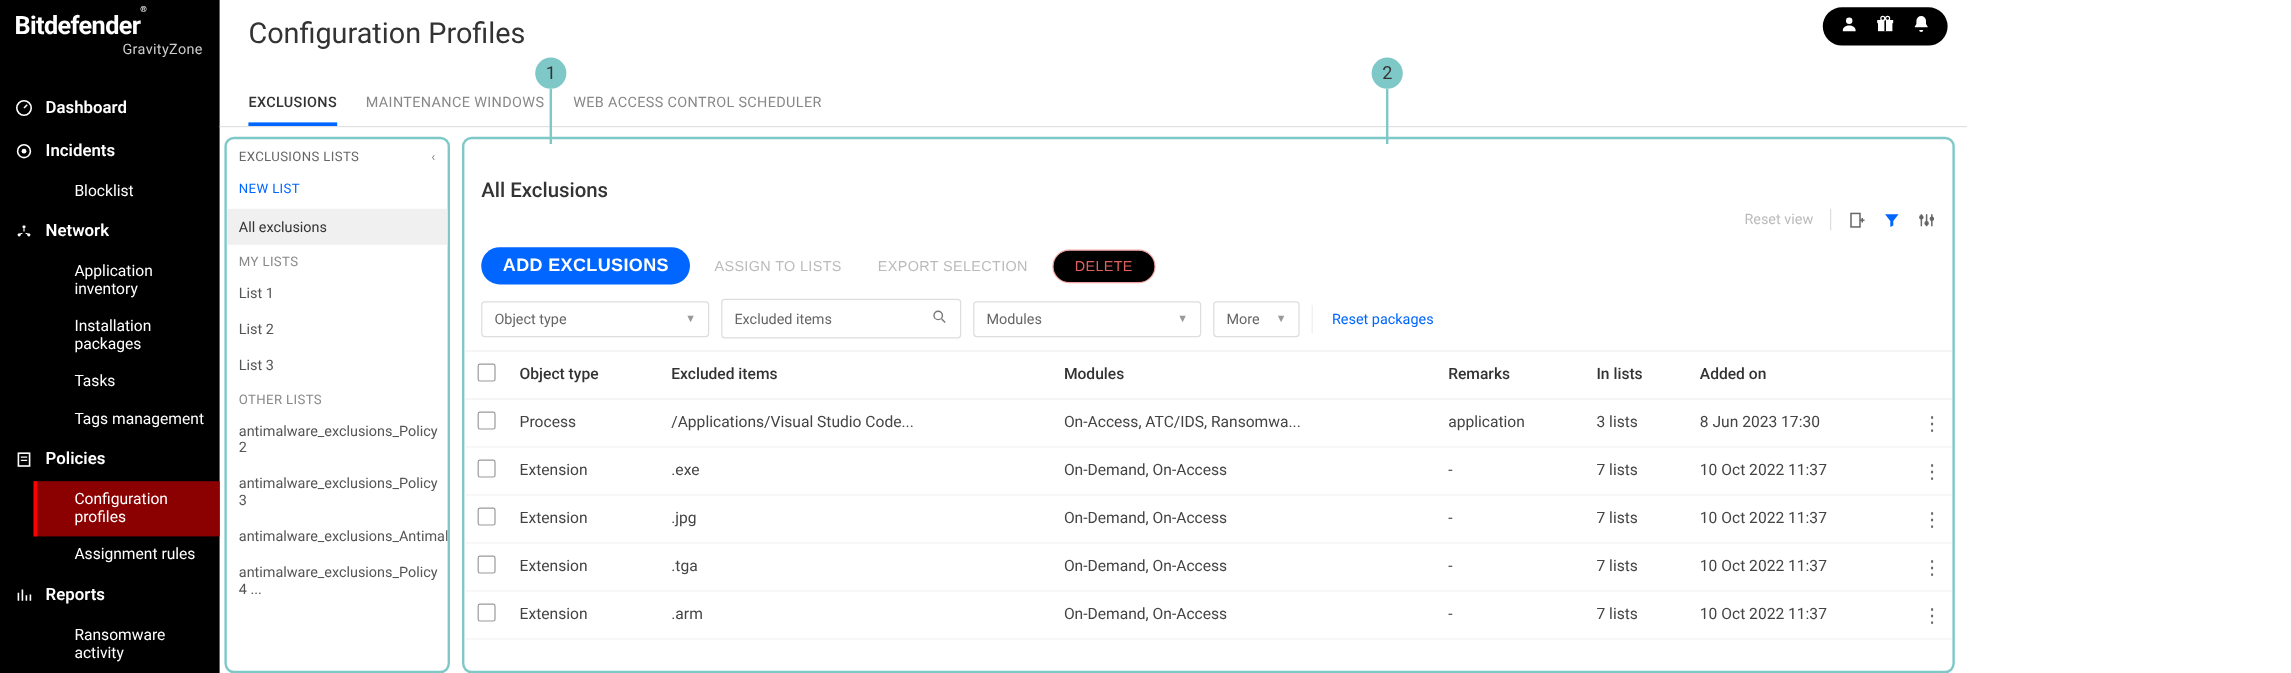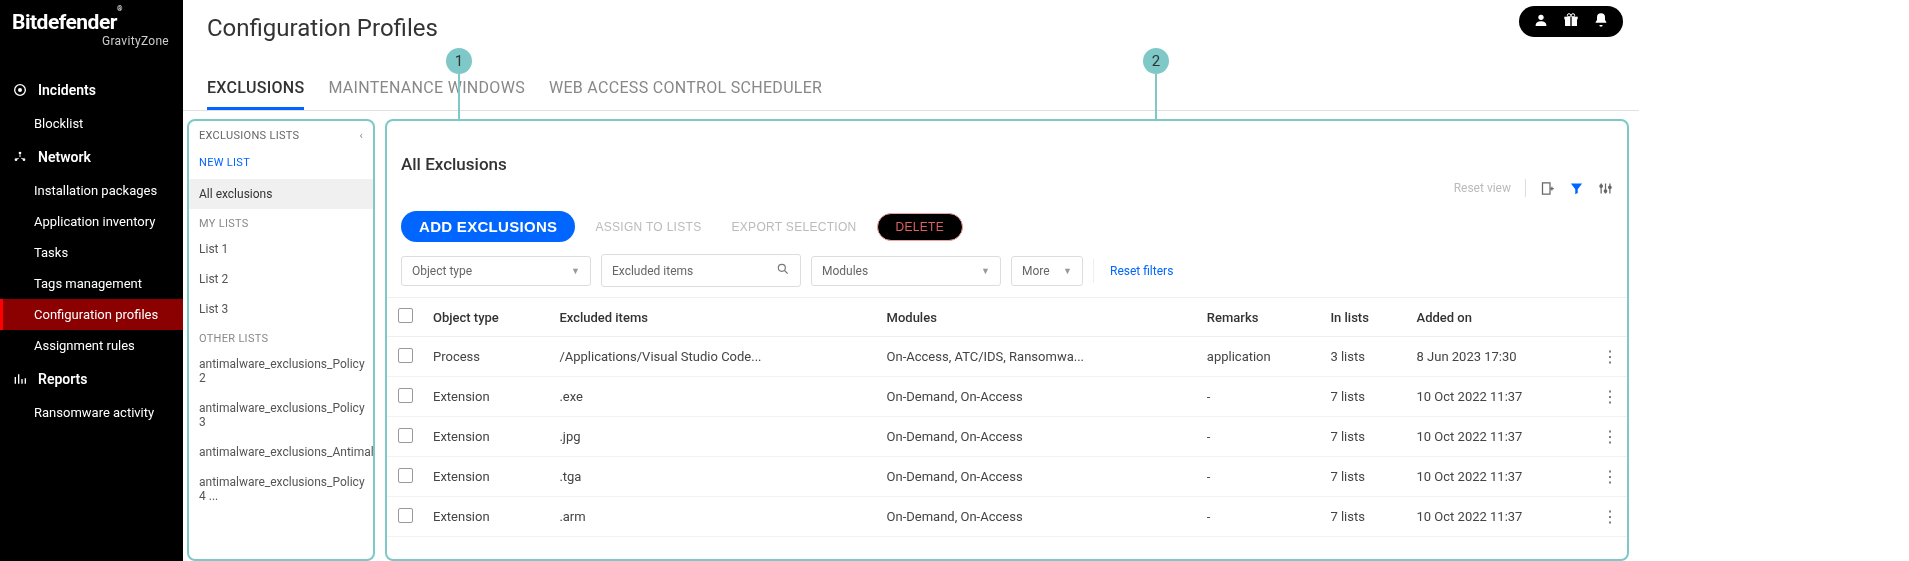--- a/index.html
+++ b/index.html
@@ -93,6 +93,15 @@
       <div class="logo-sub">GravityZone</div>
     </div>
     <nav class="nav" id="nav">
+        <div class="nav-item">
+          <span class="nav-icon">
+            <svg viewBox="0 0 24 24">
+              <circle cx="12" cy="12" r="9" fill="none" stroke="#fff" stroke-width="2"></circle>
+              <path d="M12 12l4-4" stroke="#fff" stroke-width="2"></path>
+            </svg>
+          </span>
+          <span>Dashboard</span>
+        </div>
         <div class="nav-item">
           <span class="nav-icon">
             <svg viewBox="0 0 24 24">

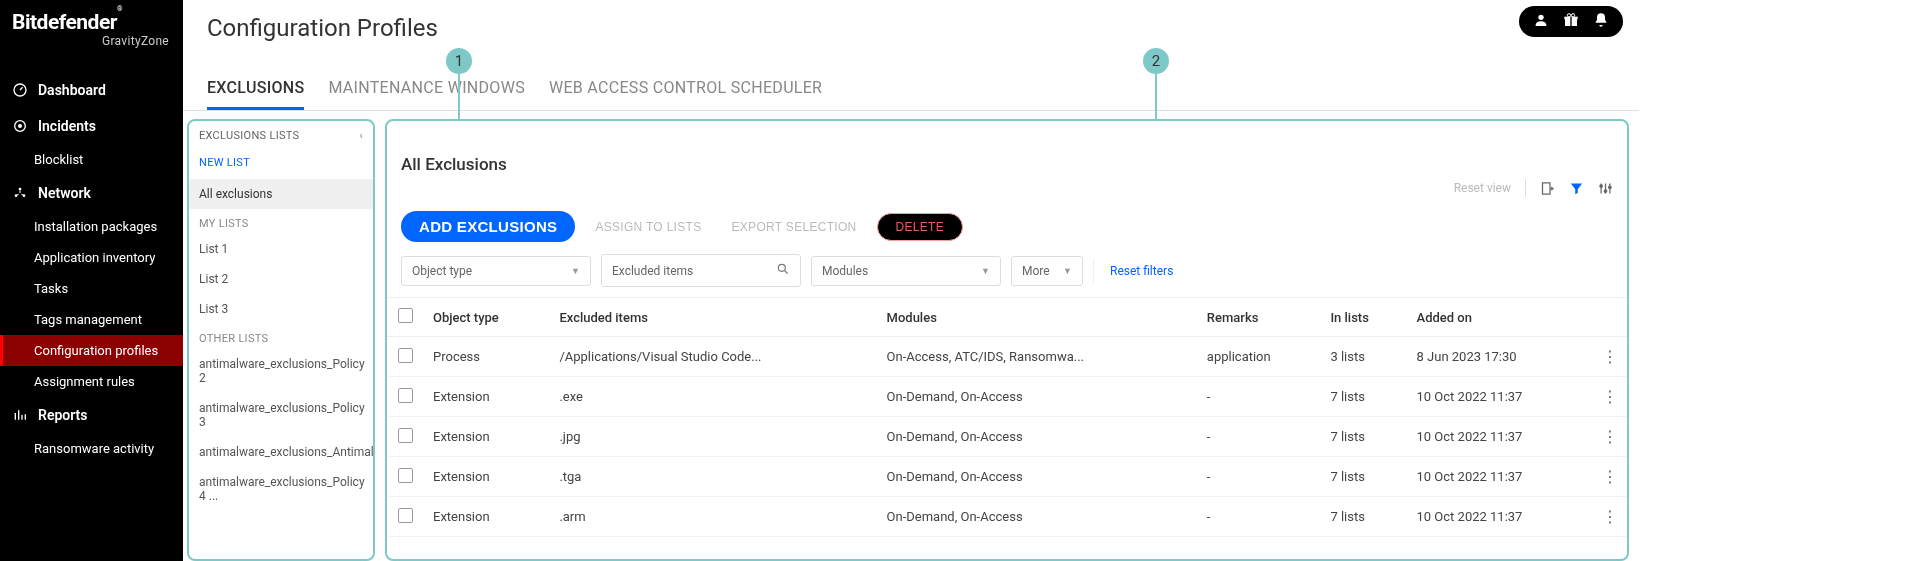--- a/index.html
+++ b/index.html
@@ -26,7 +26,7 @@
 
 .page-title { font-size: 24px; font-weight: 400; padding: 14px 24px 6px; color: #333; }
 .tabs { display: flex; gap: 24px; padding: 30px 24px 0; border-bottom: 1px solid #e0e0e0; }
-.tab { padding: 0 0 10px; font-size: 16px; color: #888; cursor: pointer; letter-spacing: 0.3px; }
+.tab { padding: 0 0 10px; font-size: 12px; color: #888; cursor: pointer; letter-spacing: 0.3px; }
 .tab.active { color: #333; border-bottom: 3px solid #0066ff; font-weight: 500; }
 
 .content { display: flex; flex: 1; overflow: hidden; gap: 10px; padding: 8px 10px 0 0; }

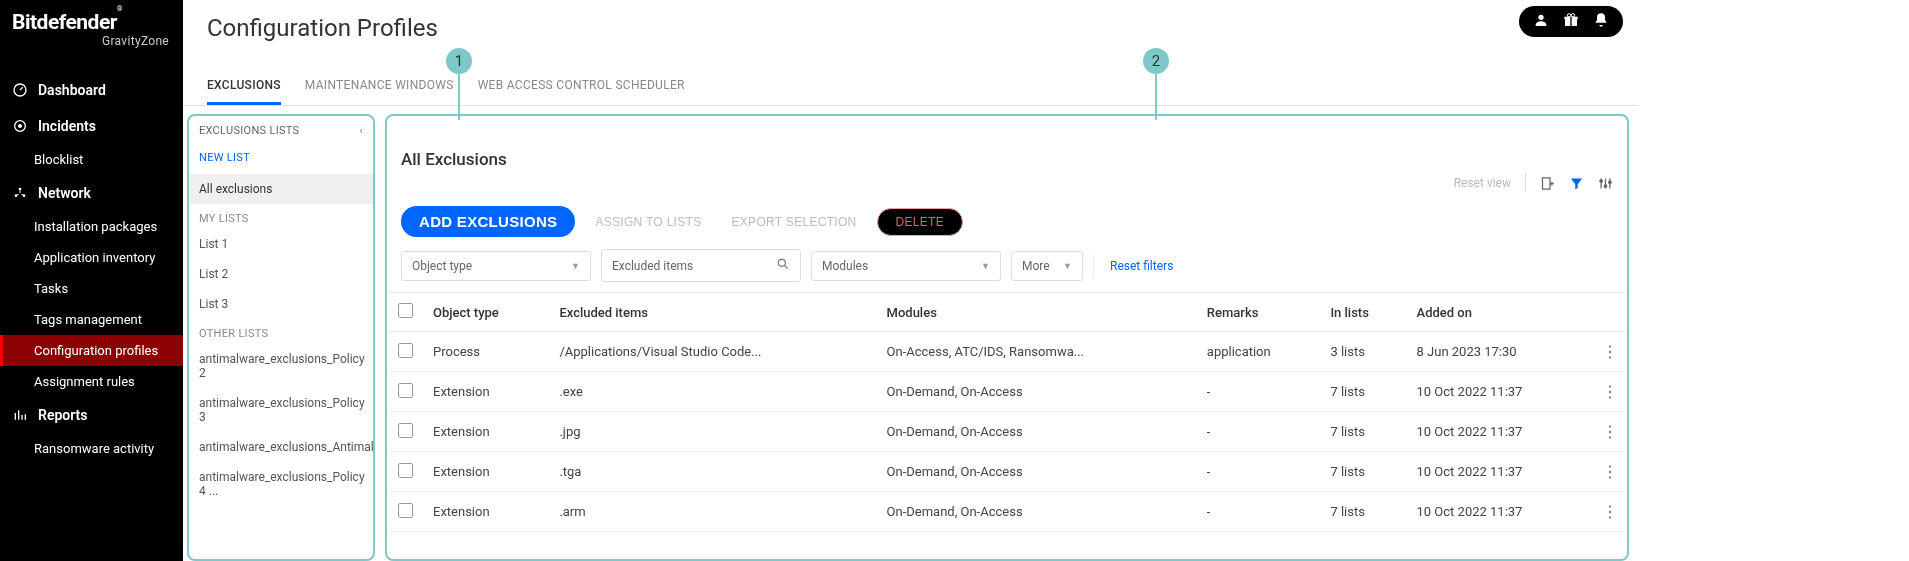--- a/index.html
+++ b/index.html
@@ -14,7 +14,7 @@
 .logo-sub { font-size: 12px; text-align: right; padding-right: 2px; color: #ccc; letter-spacing: 0.3px; }
 .nav { padding-top: 18px; }
 .nav-item { display: flex; align-items: center; padding: 10px 12px; font-size: 14px; cursor: pointer; font-weight: 600; gap: 10px; }
-.nav-sub { padding: 8px 12px 8px 34px; font-size: 13px; cursor: pointer; font-weight: 400; }
+.nav-sub { padding: 8px 12px 8px 34px; font-size: 13px; cursor: pointer; font-weight: 400; margin-left: 28px; }
 .nav-sub.active { background: #8b0000; border-left: 3px solid #ff0000; padding-left: 31px; }
 .nav-icon { width: 16px; height: 16px; display: inline-flex; align-items: center; justify-content: center; }
 .nav-icon svg { width: 16px; height: 16px; fill: #fff; }

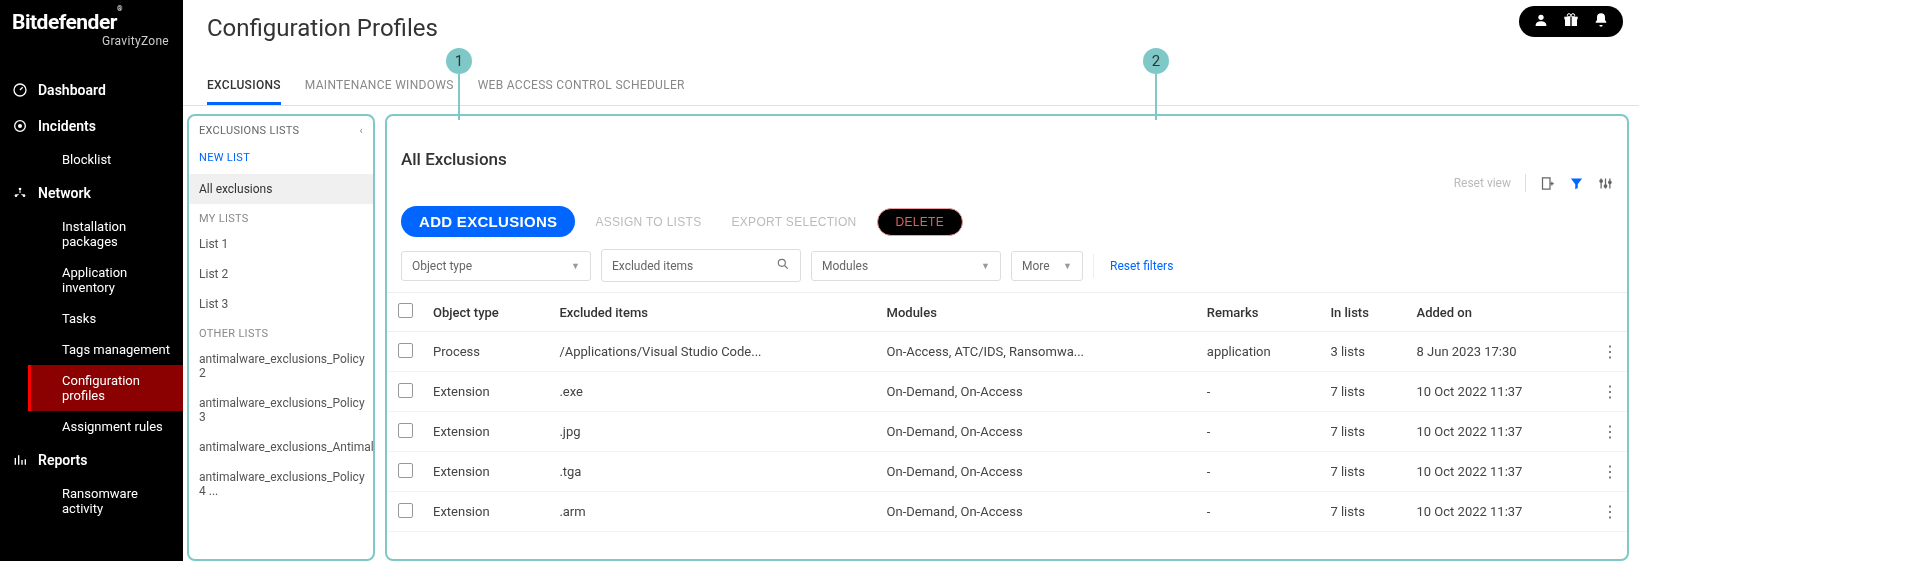--- a/index.html
+++ b/index.html
@@ -123,8 +123,8 @@
           </span>
           <span>Network</span>
         </div>
+        <div class="nav-sub">Application inventory</div>
         <div class="nav-sub">Installation packages</div>
-        <div class="nav-sub">Application inventory</div>
         <div class="nav-sub">Tasks</div>
         <div class="nav-sub">Tags management</div>
         <div class="nav-sub active">Configuration profiles</div>

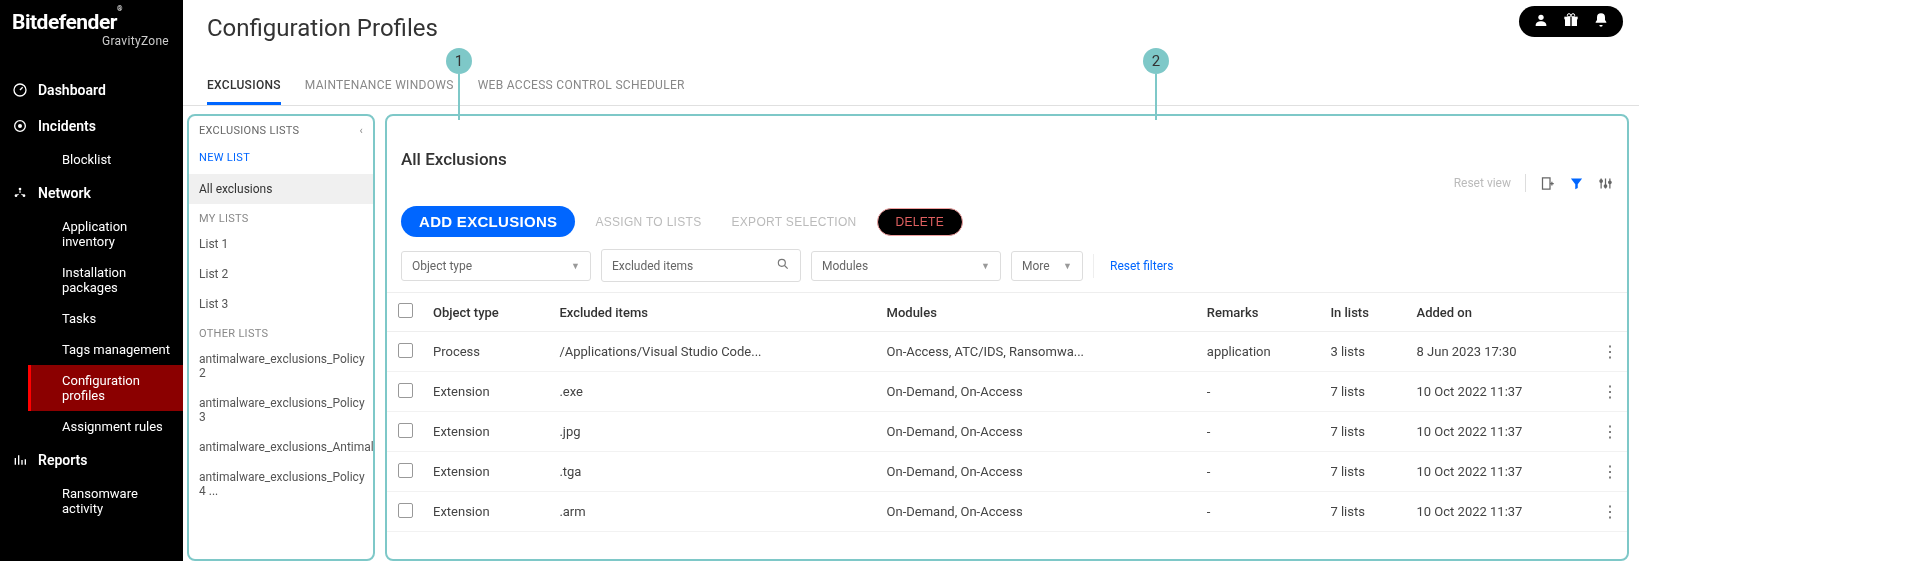--- a/index.html
+++ b/index.html
@@ -253,7 +253,7 @@
             <span class="caret">▼</span>
           </div>
           <span class="filter-sep"></span>
-          <span class="reset-filters">Reset filters</span>
+          <span class="reset-filters">Reset packages</span>
         </div>
 
         <table class="tbl">

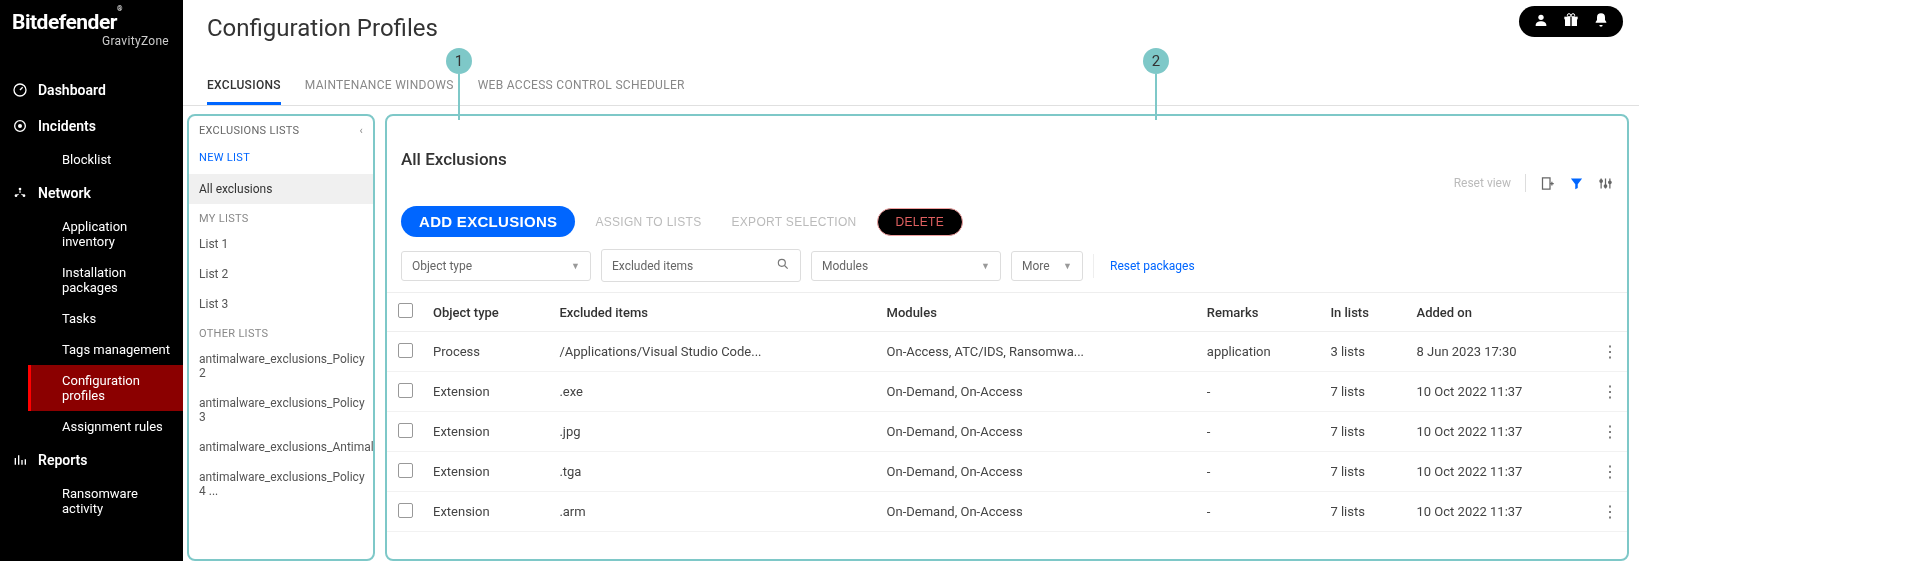--- a/index.html
+++ b/index.html
@@ -127,6 +127,15 @@
         <div class="nav-sub">Installation packages</div>
         <div class="nav-sub">Tasks</div>
         <div class="nav-sub">Tags management</div>
+        <div class="nav-item">
+          <span class="nav-icon">
+            <svg viewBox="0 0 24 24">
+              <rect x="5" y="4" width="14" height="16" fill="none" stroke="#fff" stroke-width="2"></rect>
+              <path d="M8 9h8M8 13h8" stroke="#fff" stroke-width="1.5"></path>
+            </svg>
+          </span>
+          <span>Policies</span>
+        </div>
         <div class="nav-sub active">Configuration profiles</div>
         <div class="nav-sub">Assignment rules</div>
         <div class="nav-item">

